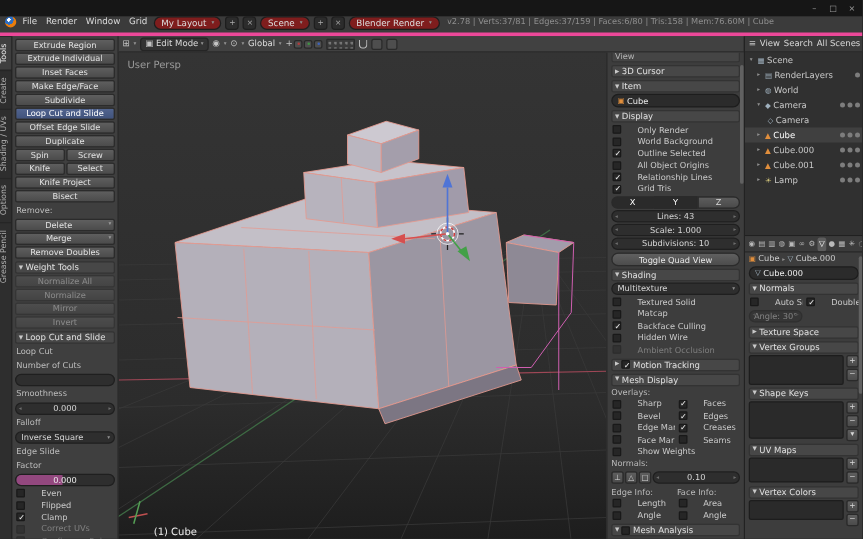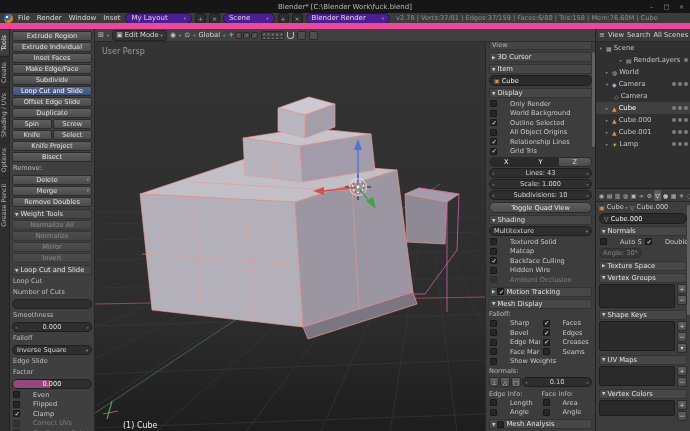--- a/index.html
+++ b/index.html
@@ -125,7 +125,6 @@
 <div class="app">
 
   <div class="titlebar">
-    <div class="title">Blender* [C:\Blender Work\fuck.blend]</div>
     <div class="win-controls">
       <div class="win-btn">–</div>
       <div class="win-btn">□</div>

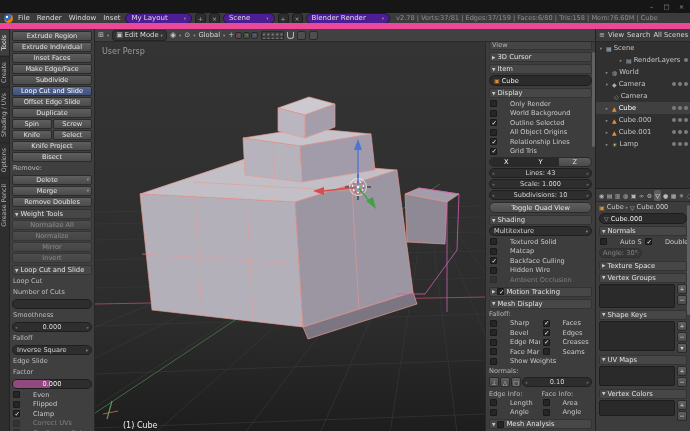--- a/index.html
+++ b/index.html
@@ -14,7 +14,7 @@
 .win-btn{width:15px;display:flex;align-items:center;justify-content:center;color:#9a9a9a;font-size:6.5px;cursor:default}
 
 
-.infobar{height:16px;background:#3b3b3b;border-bottom:6px solid #ec4899;display:flex;align-items:center;gap:3px;padding:0 4px;font-size:7px;white-space:nowrap;overflow:hidden}
+.infobar{height:16px;background:#3b3b3b;border-bottom:3px solid #ec4899;display:flex;align-items:flex-start;gap:3px;padding:0 4px;font-size:7px;white-space:nowrap;overflow:hidden}
 .blogo{width:9px;height:9px;border-radius:50%;background:radial-gradient(circle at 34% 32%,#ffffff 0 16%,#2f6fc3 17% 44%,#e87d0d 45%);flex:none}
 .menu{color:#dadada;padding:0 2px}
 .pill{display:inline-flex;align-items:center;gap:16px;background:#4c1d95;border:1px solid #1e1e1e;border-radius:7px;height:11px;padding:0 5px;color:#dcdcdc}

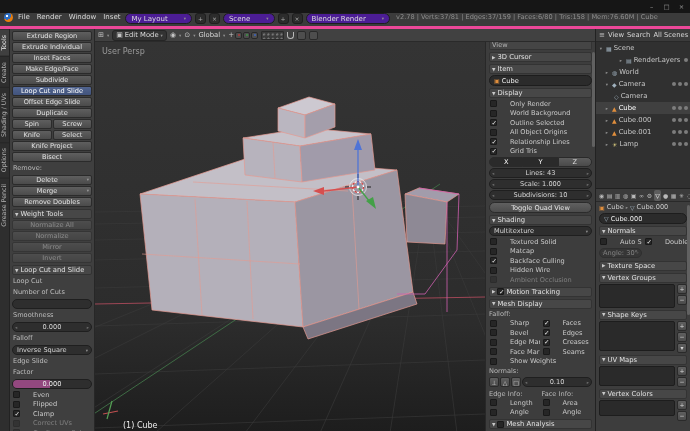--- a/index.html
+++ b/index.html
@@ -137,7 +137,7 @@
     <span class="menu">File</span>
     <span class="menu">Render</span>
     <span class="menu">Window</span>
-    <span class="menu">Inset</span>
+    <span class="menu">Grid</span>
     <span class="pill">
         <span>My Layout</span>
         <span class="car">▾</span>

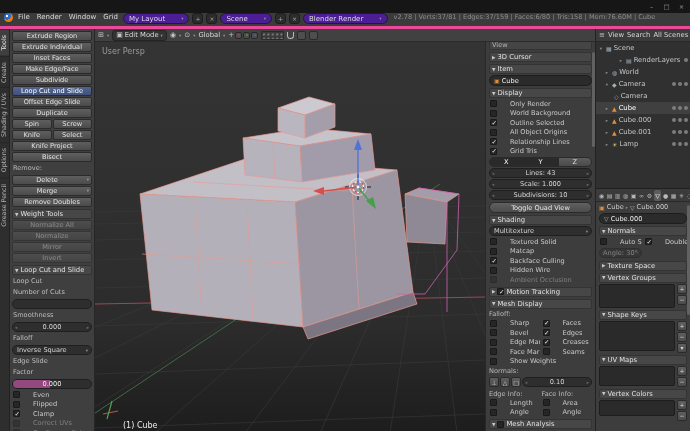--- a/index.html
+++ b/index.html
@@ -17,7 +17,7 @@
 .infobar{height:16px;background:#3b3b3b;border-bottom:3px solid #ec4899;display:flex;align-items:flex-start;gap:3px;padding:0 4px;font-size:7px;white-space:nowrap;overflow:hidden}
 .blogo{width:9px;height:9px;border-radius:50%;background:radial-gradient(circle at 34% 32%,#ffffff 0 16%,#2f6fc3 17% 44%,#e87d0d 45%);flex:none}
 .menu{color:#dadada;padding:0 2px}
-.pill{display:inline-flex;align-items:center;gap:16px;background:#4c1d95;border:1px solid #1e1e1e;border-radius:7px;height:11px;padding:0 5px;color:#dcdcdc}
+.pill{display:inline-flex;align-items:center;gap:4px;background:#7f1d1d;border:1px solid #1e1e1e;border-radius:7px;height:11px;padding:0 5px;color:#dcdcdc}
 .pill .car{font-size:4.5px;color:#8f8f8f}
 .mini{width:11px;height:11px;background:#2c2c2c;border:1px solid #1e1e1e;border-radius:3px;display:inline-flex;align-items:center;justify-content:center;color:#aaa;font-size:6px}
 .stats{color:#8e8e8e;font-size:6.6px;margin-left:3px;overflow:hidden}

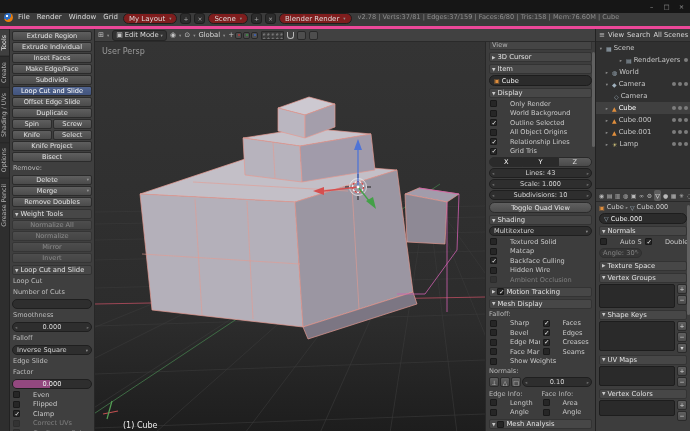--- a/index.html
+++ b/index.html
@@ -541,7 +541,7 @@
             <span class="oic">▦</span>
             <span>Scene</span>
         </div>
-        <div class="orow" style="padding-left:22px">
+        <div class="orow" style="padding-left:8px">
           <span class="ocar">▸</span>
             <span class="oic">▤</span>
             <span>RenderLayers</span>

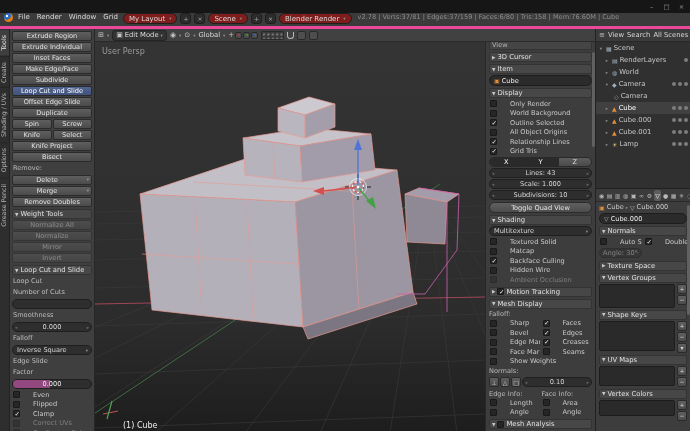--- a/index.html
+++ b/index.html
@@ -442,7 +442,7 @@
           <div class="phead">
               <span>Mesh Display</span>
             </div>
-          <div class="nlab">Falloff:</div>
+          <div class="nlab">Overlays:</div>
           <div class="cols">
             <div class="col">
               <div class="chk">

